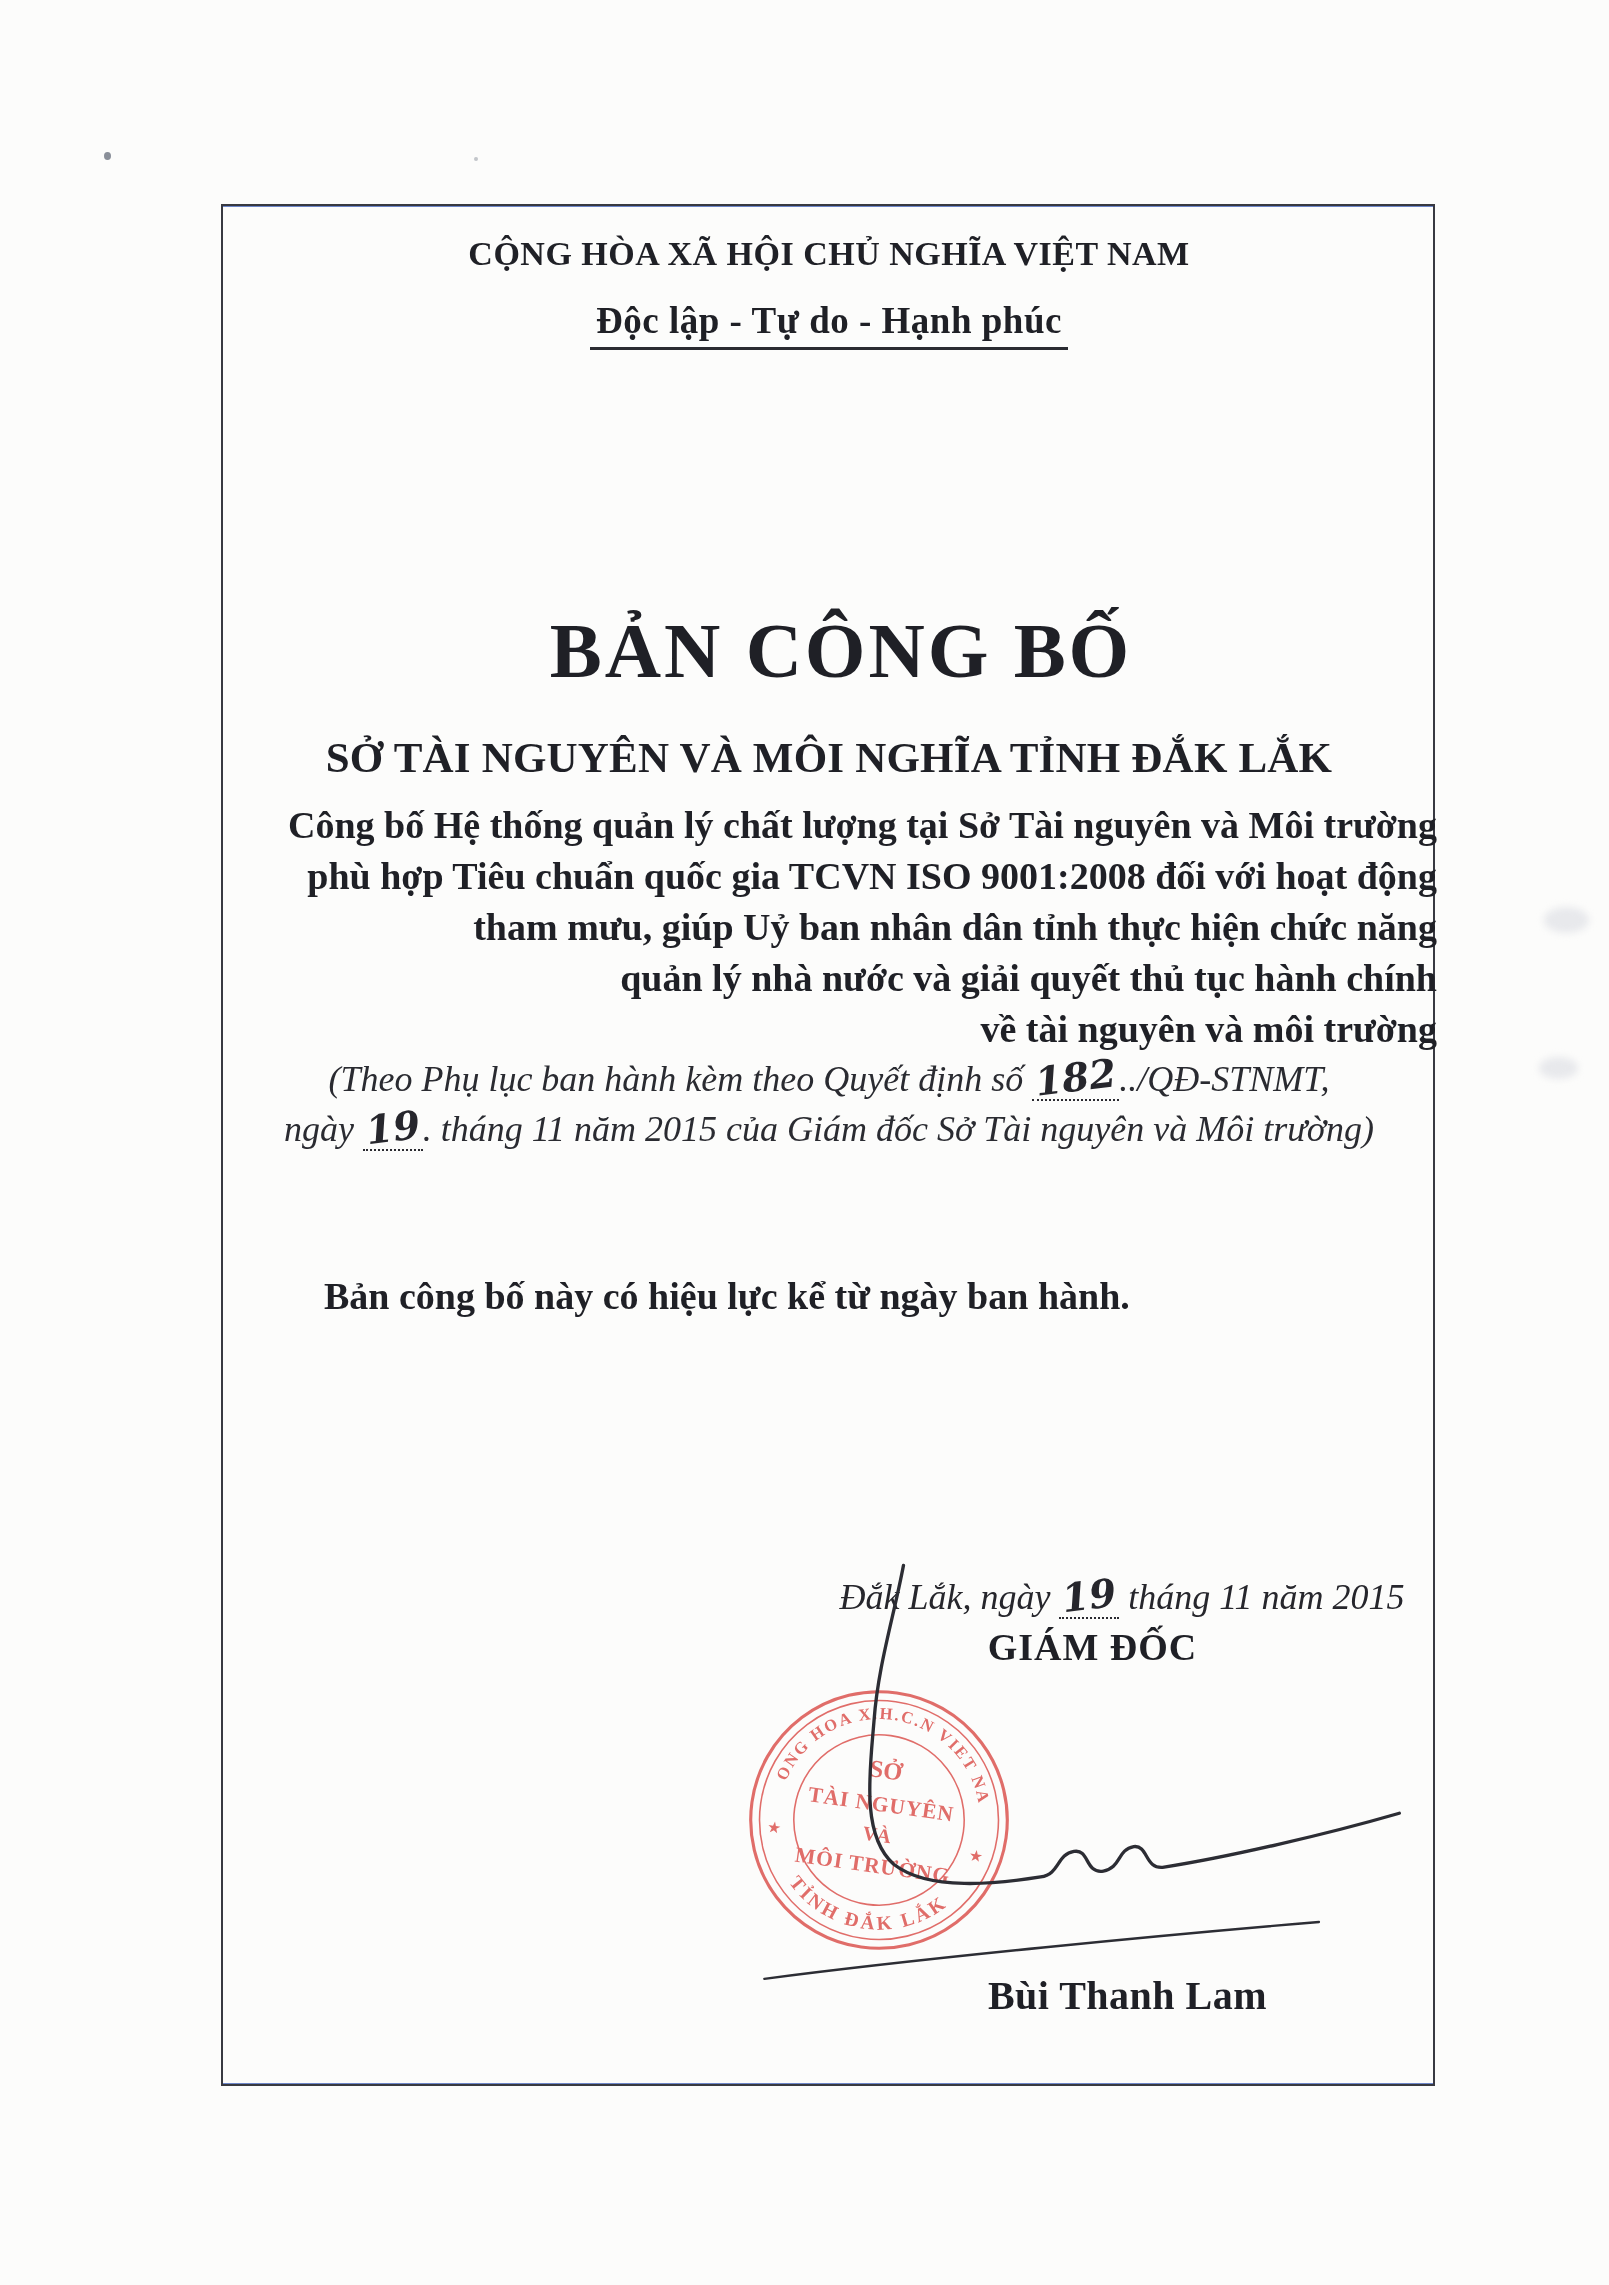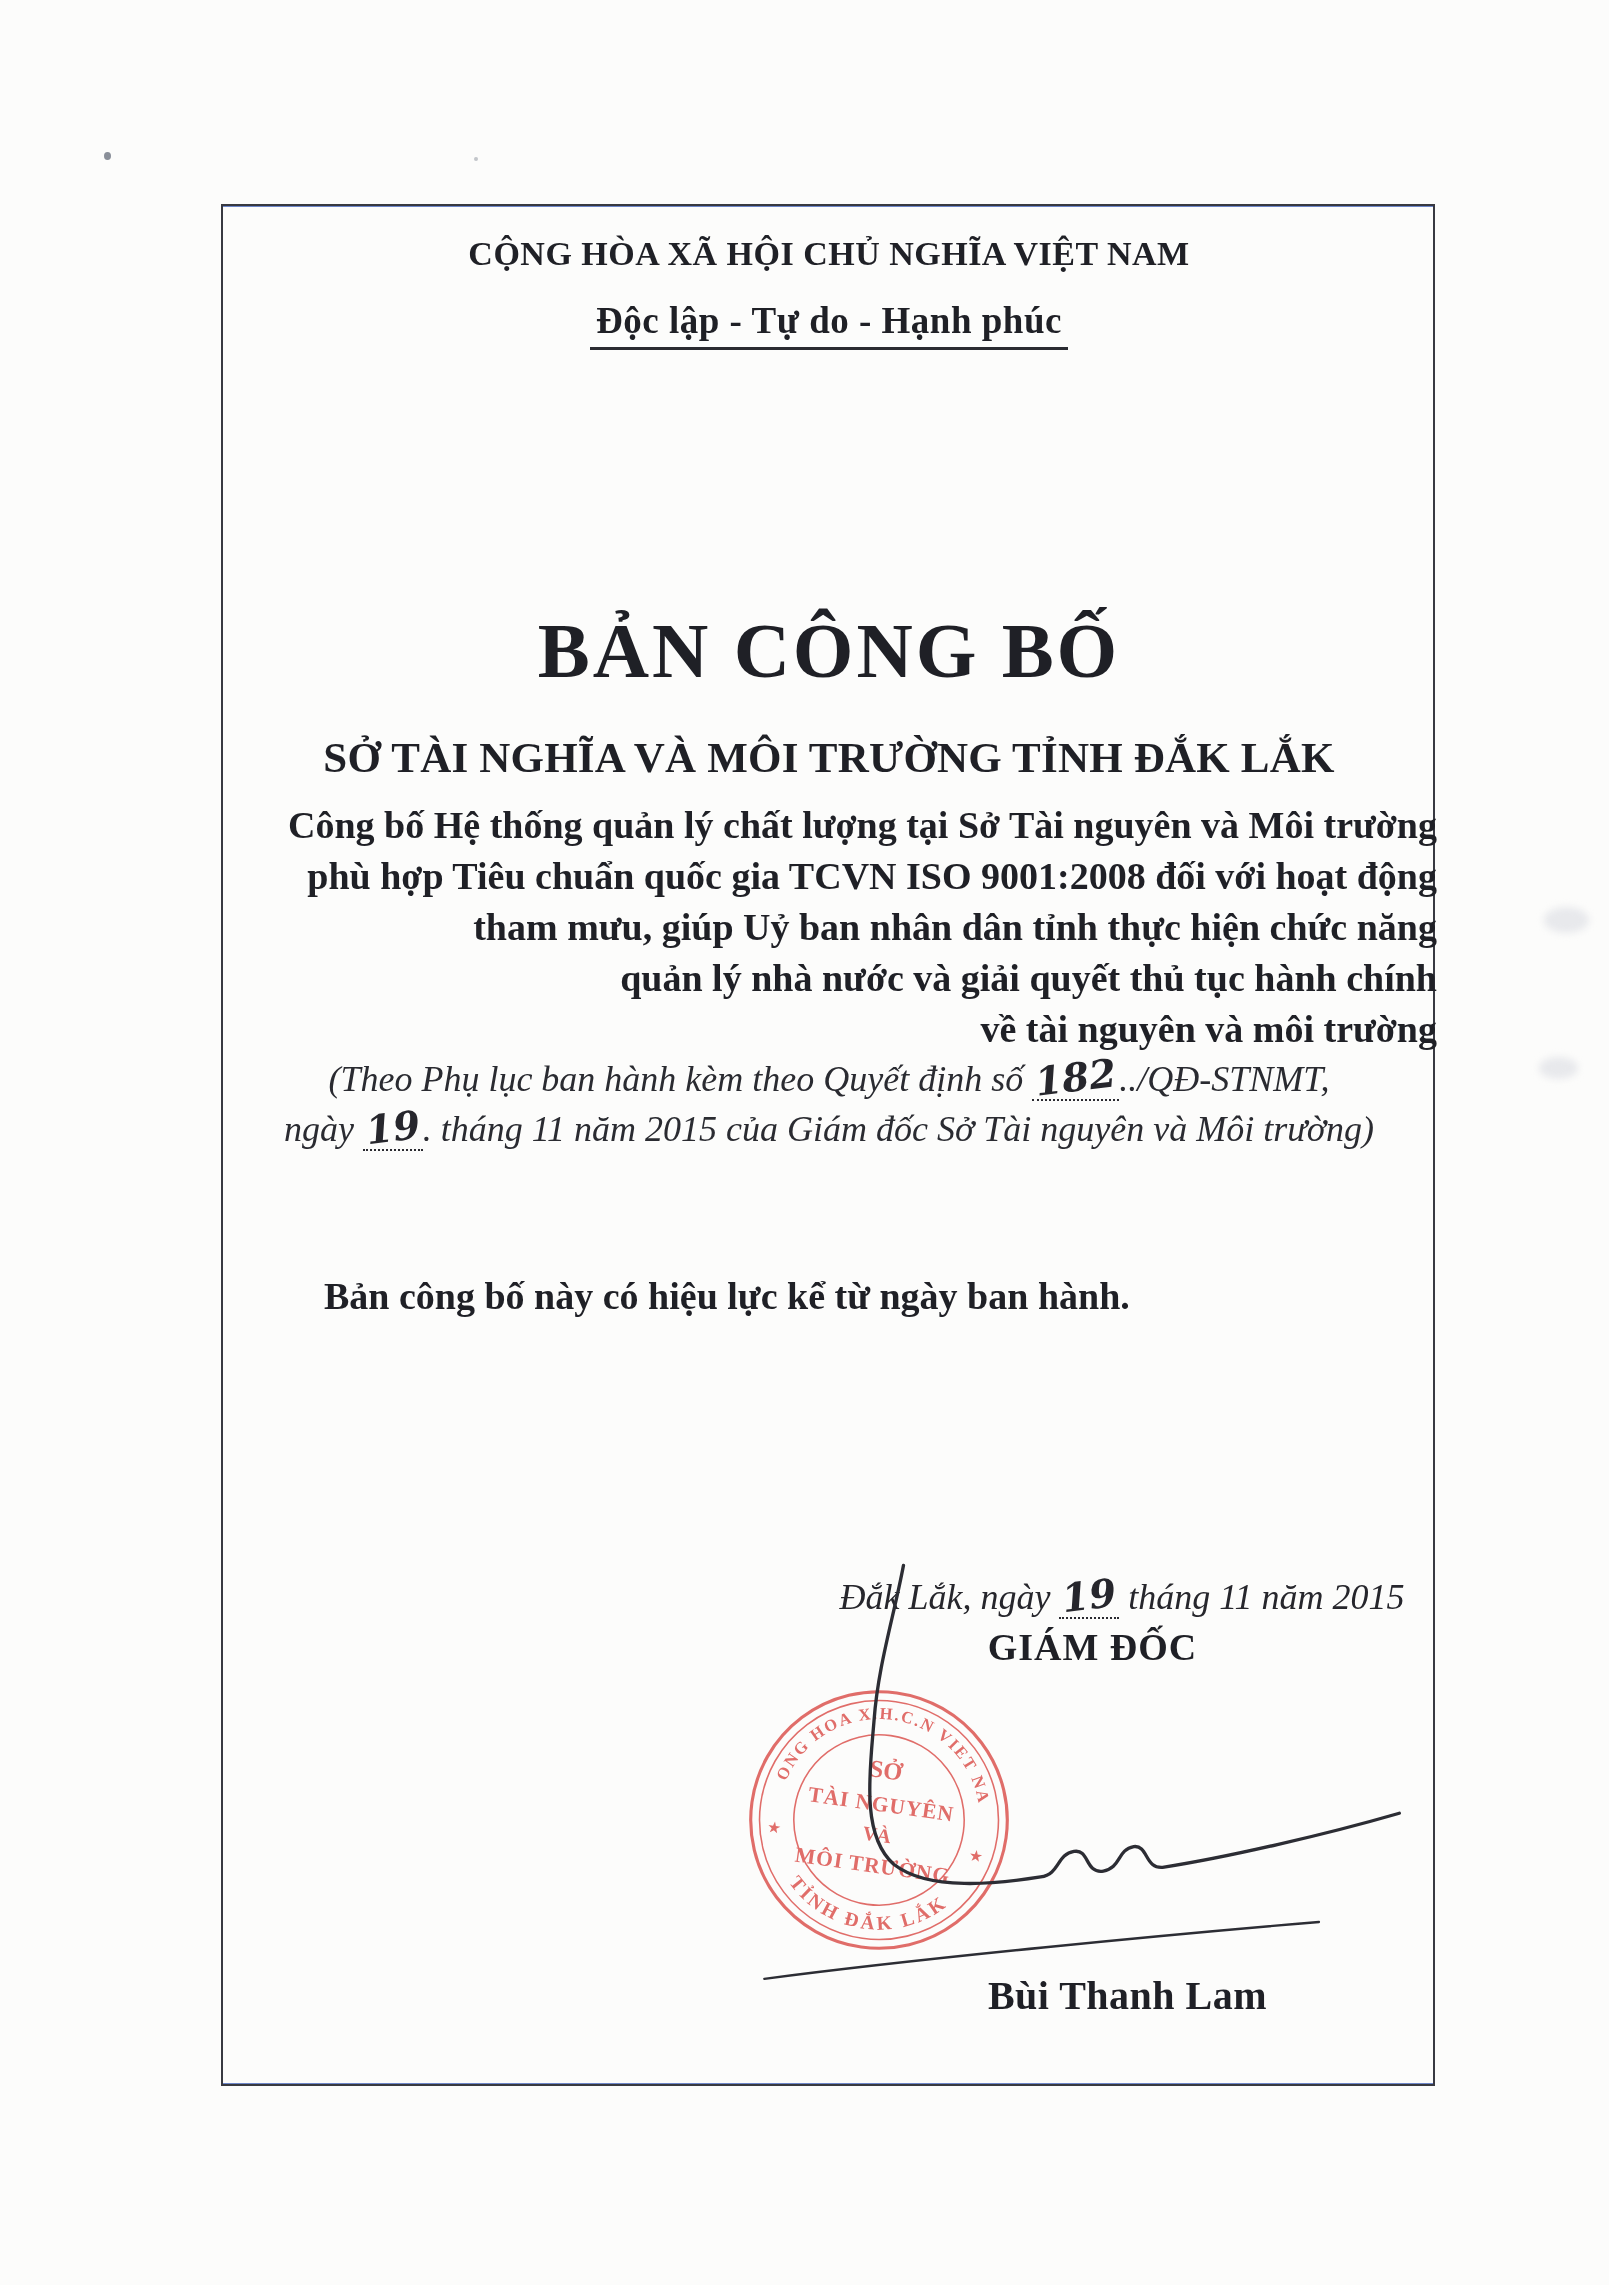--- a/index.html
+++ b/index.html
@@ -24,7 +24,7 @@
   .nat-line1{margin-top:31px;font-size:34px;font-weight:bold;letter-spacing:0.5px;}
   .nat-line2{margin-top:7.8px;font-size:37px;font-weight:bold;display:inline-block;
     border-bottom:3.9px solid #2a2b31;padding:0 5.9px 4.9px 5.9px;letter-spacing:0.5px;}
-  .doc-title{position:absolute;left:0;width:100%;top:402px;font-size:78px;font-weight:bold;letter-spacing:2.9px;}
+  .doc-title{position:absolute;left:12px;width:100%;top:402px;font-size:78px;font-weight:bold;letter-spacing:2.9px;}
   .doc-subtitle{position:absolute;left:0;width:100%;top:529px;font-size:43px;font-weight:bold;letter-spacing:0.2px;}
   .body-par{position:absolute;left:0;width:100%;top:596px;font-size:38px;font-weight:bold;line-height:51px;text-align:right;}
   .ref-note{position:absolute;left:0;width:100%;top:850px;font-size:36px;font-style:italic;line-height:50px;color:#2a2b31;}

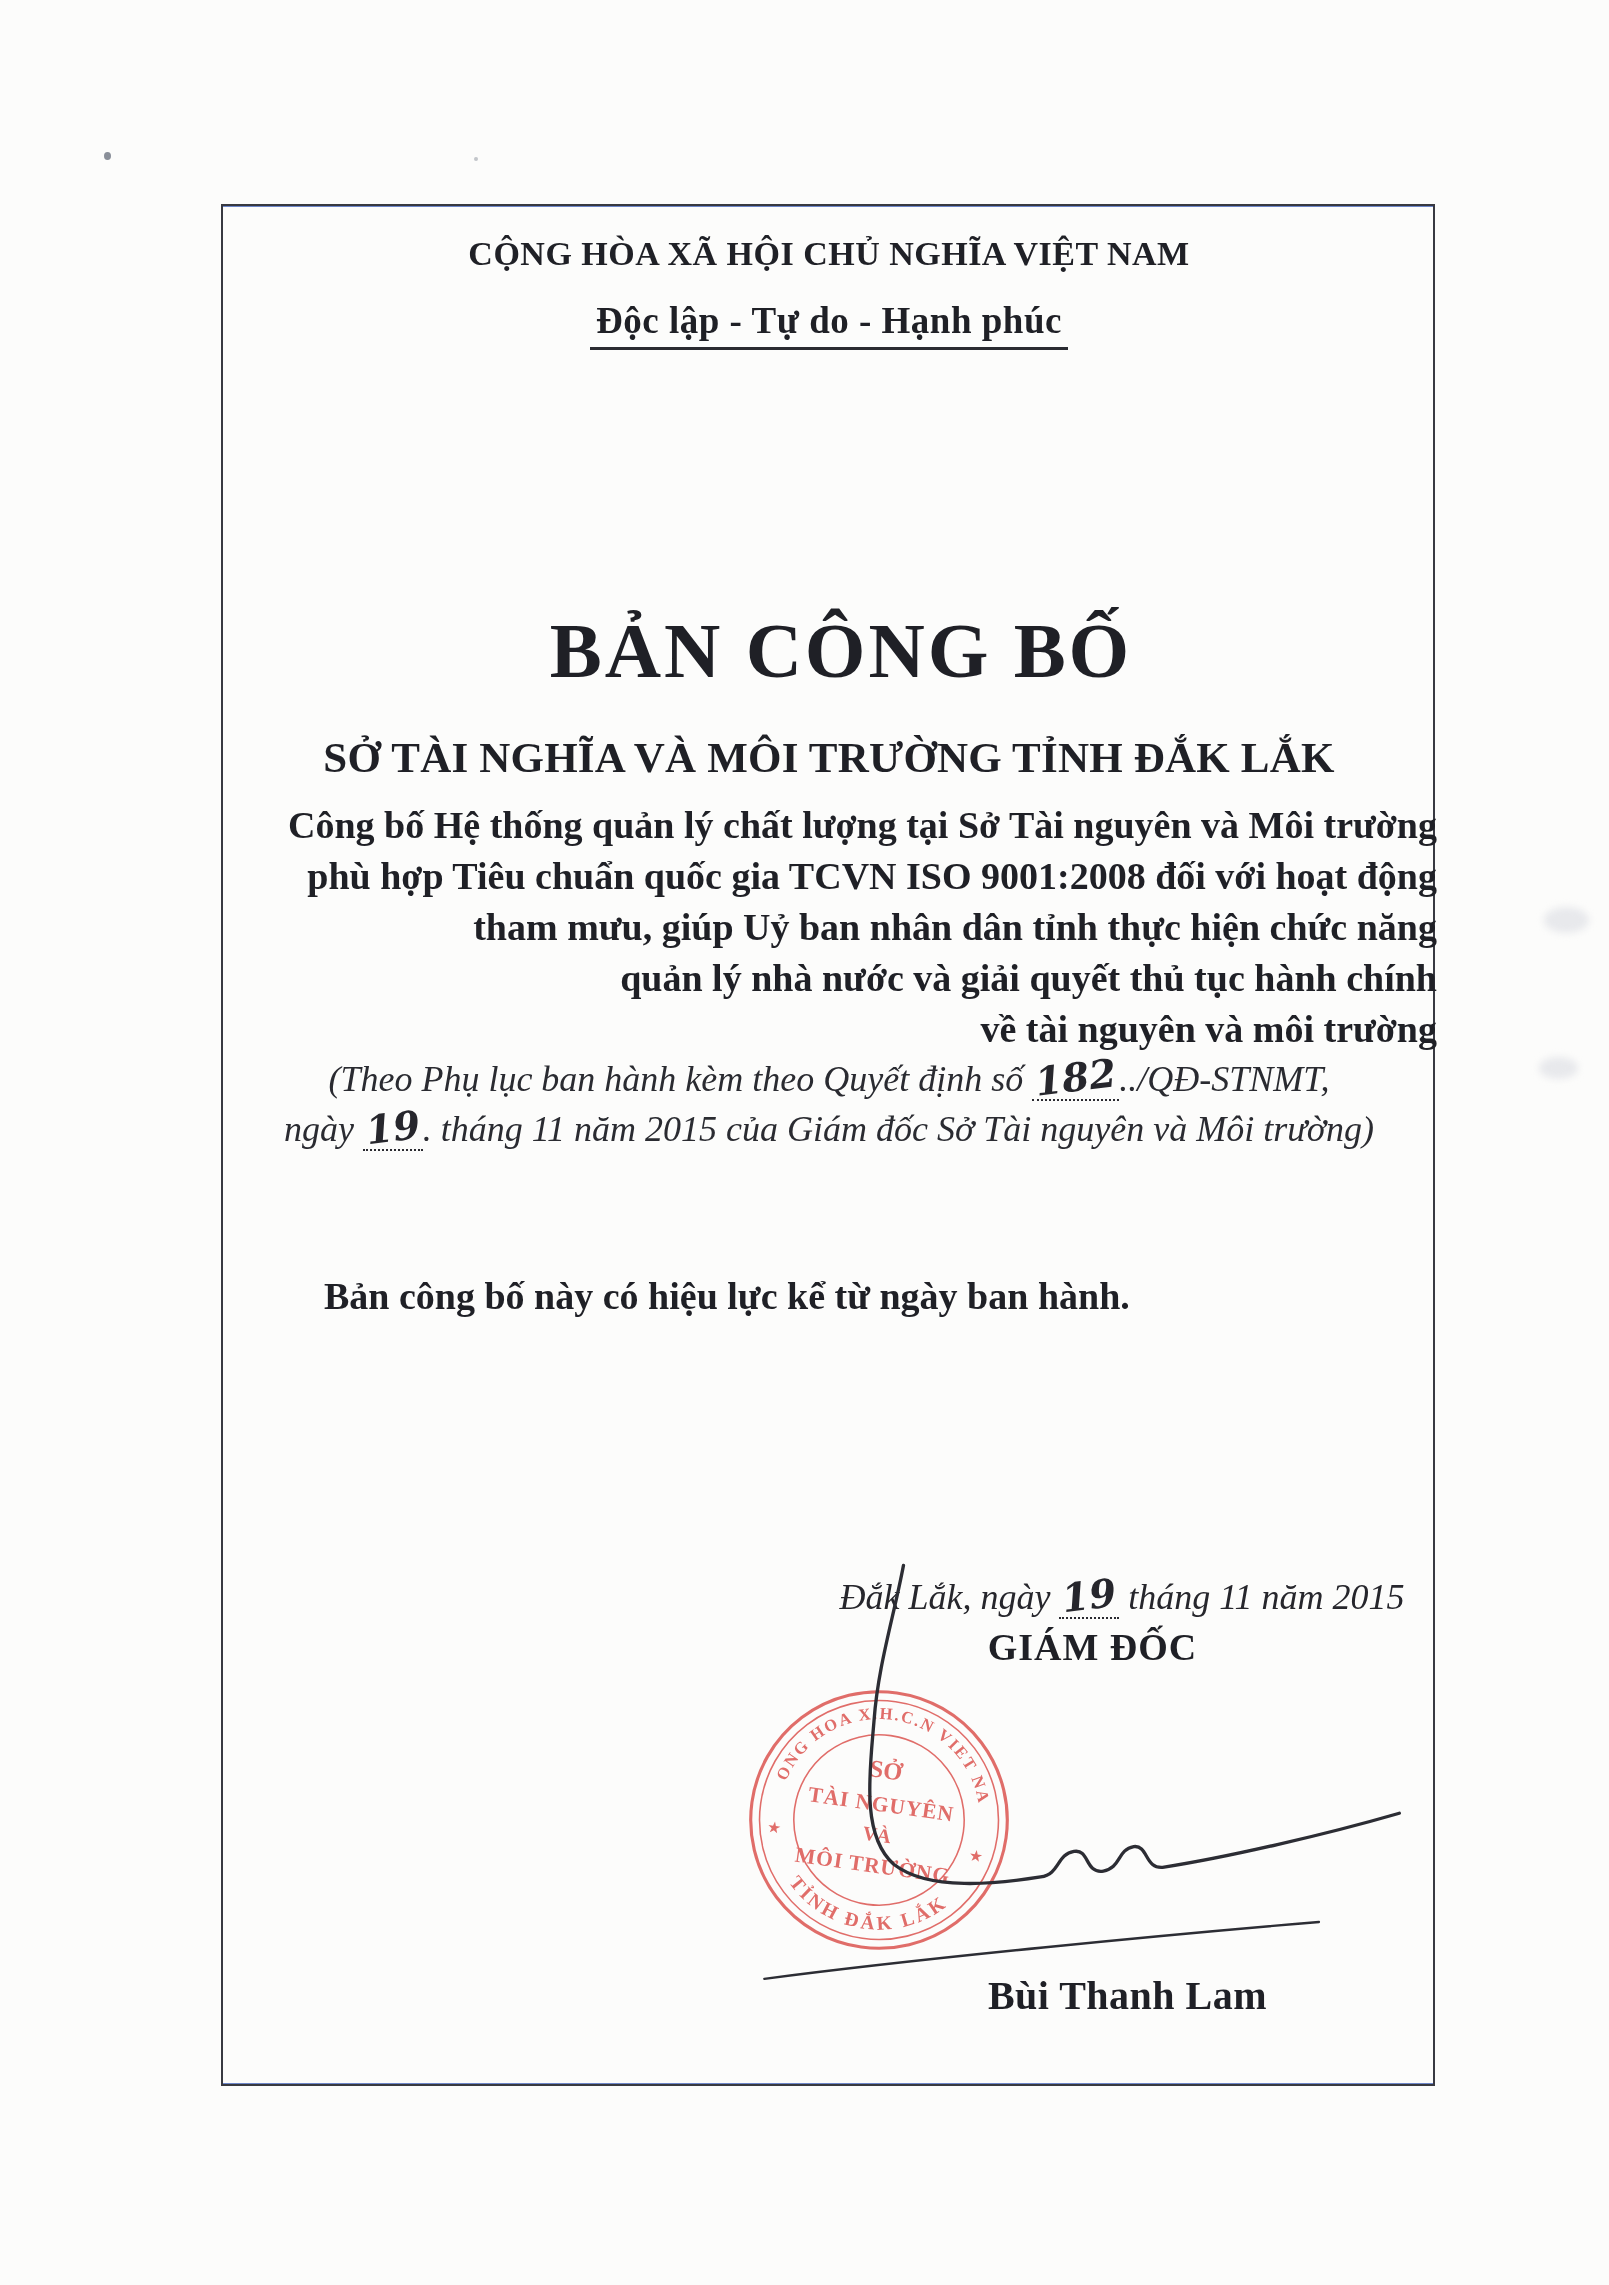--- a/index.html
+++ b/index.html
@@ -68,7 +68,7 @@
 
     <div class="doc-title">BẢN CÔNG BỐ</div>
 
-    <div class="doc-subtitle">SỞ TÀI NGHĨA VÀ MÔI TRƯỜNG TỈNH ĐẮK LẮK</div>
+    <div class="doc-subtitle">SỞ TÀI NGUYÊN VÀ MÔI NGHĨA TỈNH ĐẮK LẮK</div>
 
     <div class="body-par">
       <div>Công bố Hệ thống quản lý chất lượng tại Sở Tài nguyên và Môi trường</div>

